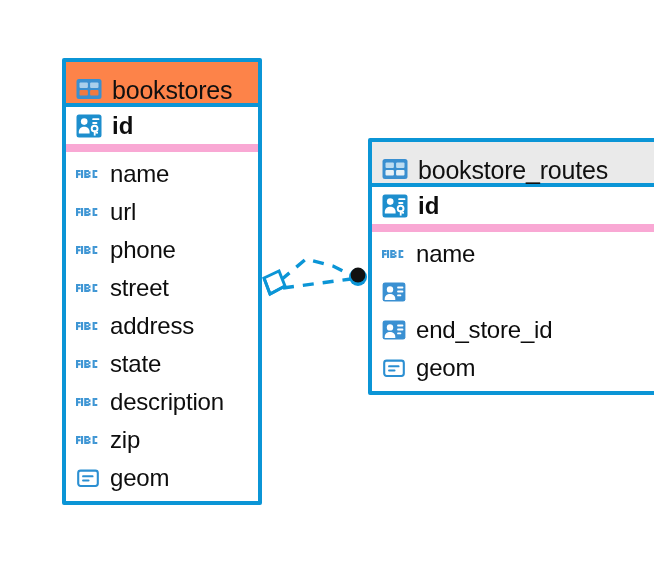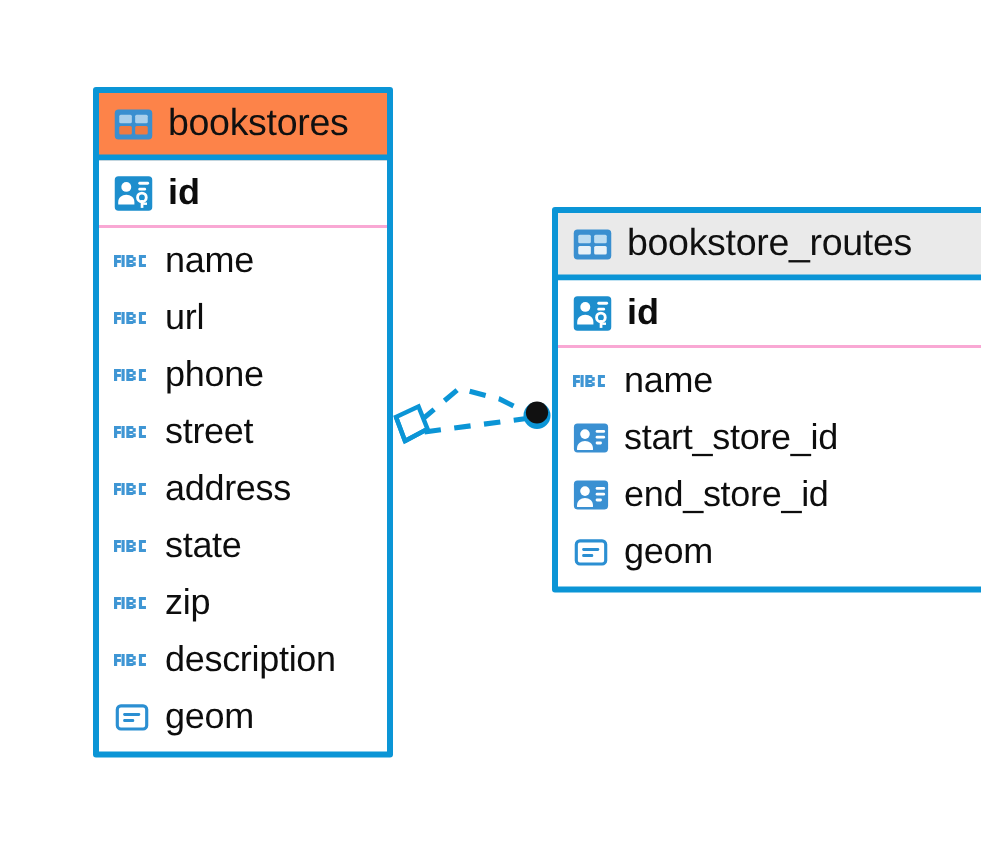--- a/index.html
+++ b/index.html
@@ -35,7 +35,7 @@
     box-sizing: border-box;
     height: 45px;
     display: flex;
-    align-items: center;
+    align-items: flex-end;
     gap: 9px;
     padding: 0 9px;
     border-bottom: 4px solid #0b95d6;

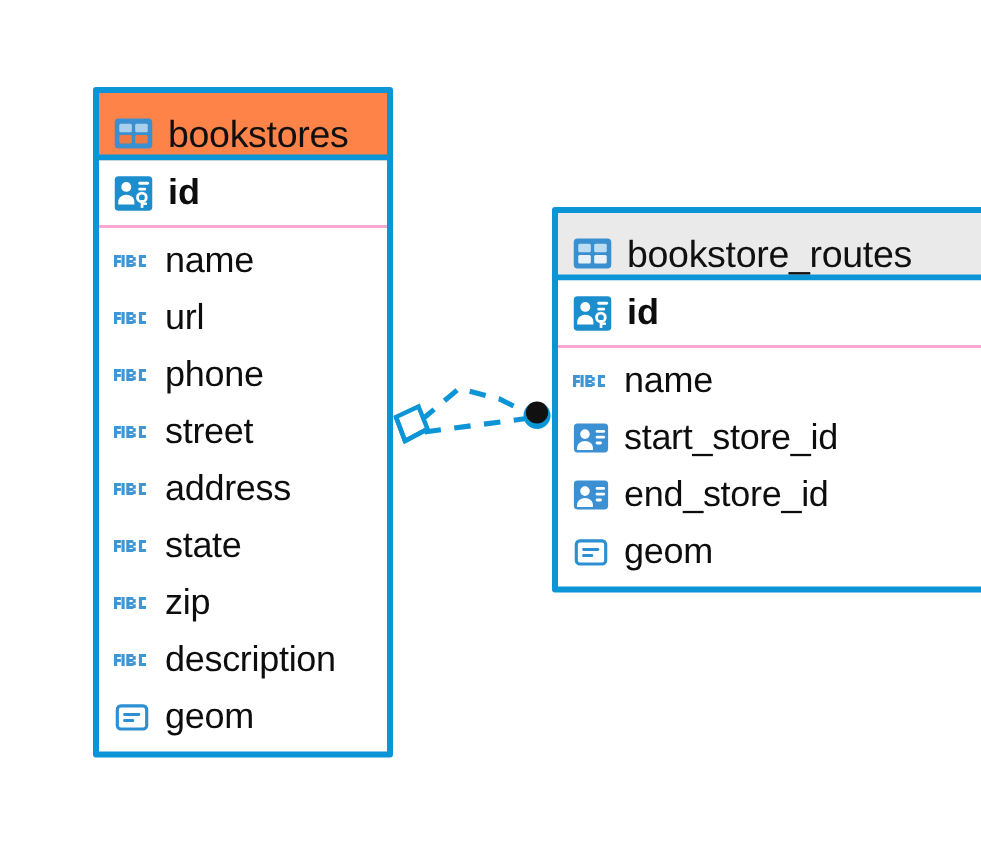--- a/index.html
+++ b/index.html
@@ -57,7 +57,7 @@
     align-items: center;
     gap: 9px;
     padding: 0 9px;
-    border-bottom: 2px solid #f9a8d4;
+    border-bottom: 8px solid #f9a8d4;
     background: #ffffff;
   }
   .pk-row .label {

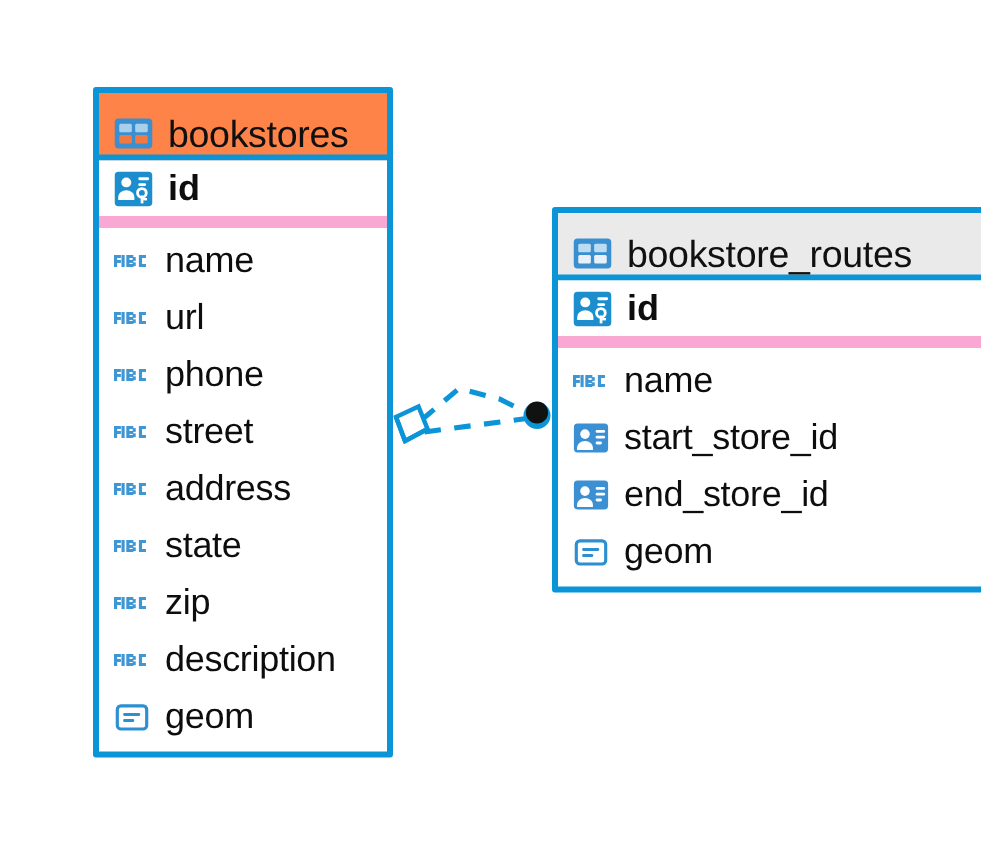--- a/index.html
+++ b/index.html
@@ -410,7 +410,6 @@
             <rect x="16.1" y="15.4" width="4.2" height="1.9" rx="0.9" fill="#ffffff"></rect>
           </svg>
         </span>
-        <span class="label">start_store_id</span>
       </div>
 
       <div class="field-row">

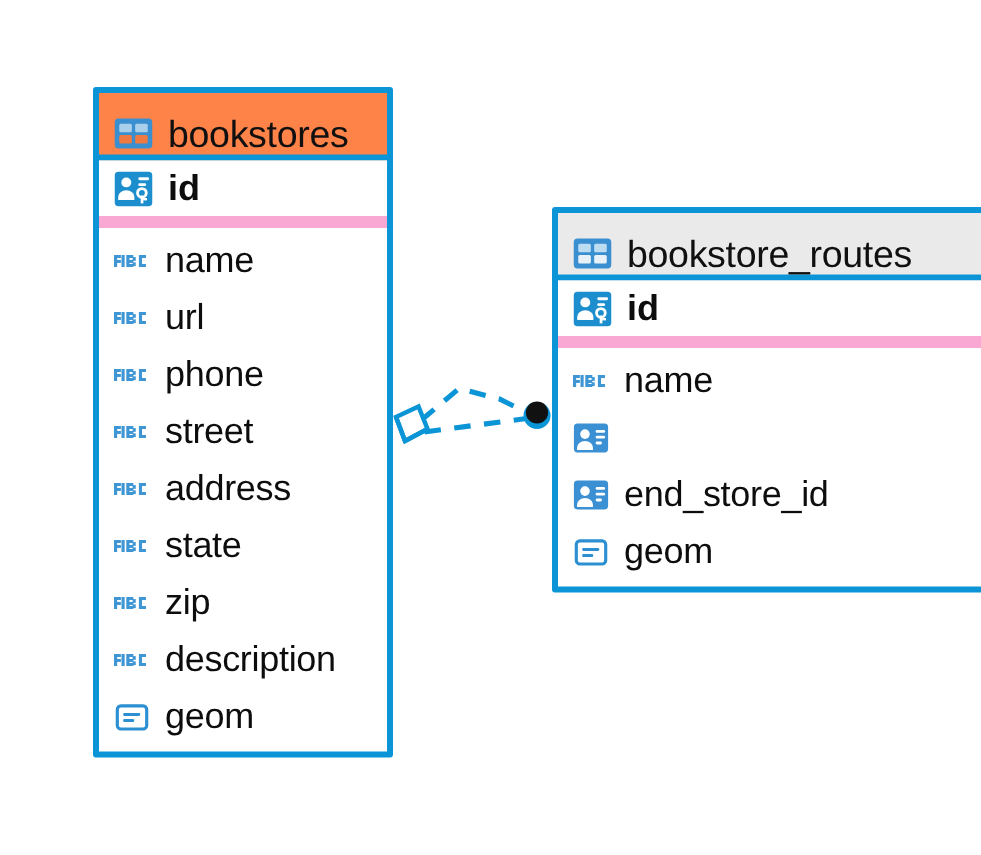--- a/index.html
+++ b/index.html
@@ -303,30 +303,30 @@
             </g>
           </svg>
         </span>
+        <span class="label">description</span>
+      </div>
+
+      <div class="field-row">
+        <span class="icon icon-abc">
+          <svg viewBox="0 0 26 26" width="26" height="26">
+            <g fill="#3f96d4">
+              <rect x="1" y="9" width="2.1" height="8"></rect>
+                <rect x="6" y="9" width="2.1" height="8"></rect>
+              <rect x="2.6" y="9" width="3" height="2"></rect>
+                <rect x="2.6" y="12.3" width="3" height="2"></rect>
+              <rect x="9.2" y="9" width="2.1" height="8"></rect>
+              <rect x="10.8" y="9" width="3.1" height="2"></rect>
+                <rect x="10.8" y="12.3" width="3.1" height="2"></rect>
+              <rect x="10.8" y="15" width="3.1" height="2"></rect>
+              <rect x="13.4" y="10.4" width="2.1" height="2.5"></rect>
+                <rect x="13.4" y="13.9" width="2.1" height="2.5"></rect>
+              <rect x="17.6" y="9" width="2.1" height="8"></rect>
+              <rect x="19.2" y="9" width="3.1" height="2"></rect>
+                <rect x="19.2" y="15" width="3.1" height="2"></rect>
+            </g>
+          </svg>
+        </span>
         <span class="label">zip</span>
-      </div>
-
-      <div class="field-row">
-        <span class="icon icon-abc">
-          <svg viewBox="0 0 26 26" width="26" height="26">
-            <g fill="#3f96d4">
-              <rect x="1" y="9" width="2.1" height="8"></rect>
-                <rect x="6" y="9" width="2.1" height="8"></rect>
-              <rect x="2.6" y="9" width="3" height="2"></rect>
-                <rect x="2.6" y="12.3" width="3" height="2"></rect>
-              <rect x="9.2" y="9" width="2.1" height="8"></rect>
-              <rect x="10.8" y="9" width="3.1" height="2"></rect>
-                <rect x="10.8" y="12.3" width="3.1" height="2"></rect>
-              <rect x="10.8" y="15" width="3.1" height="2"></rect>
-              <rect x="13.4" y="10.4" width="2.1" height="2.5"></rect>
-                <rect x="13.4" y="13.9" width="2.1" height="2.5"></rect>
-              <rect x="17.6" y="9" width="2.1" height="8"></rect>
-              <rect x="19.2" y="9" width="3.1" height="2"></rect>
-                <rect x="19.2" y="15" width="3.1" height="2"></rect>
-            </g>
-          </svg>
-        </span>
-        <span class="label">description</span>
       </div>
 
       <div class="field-row">

